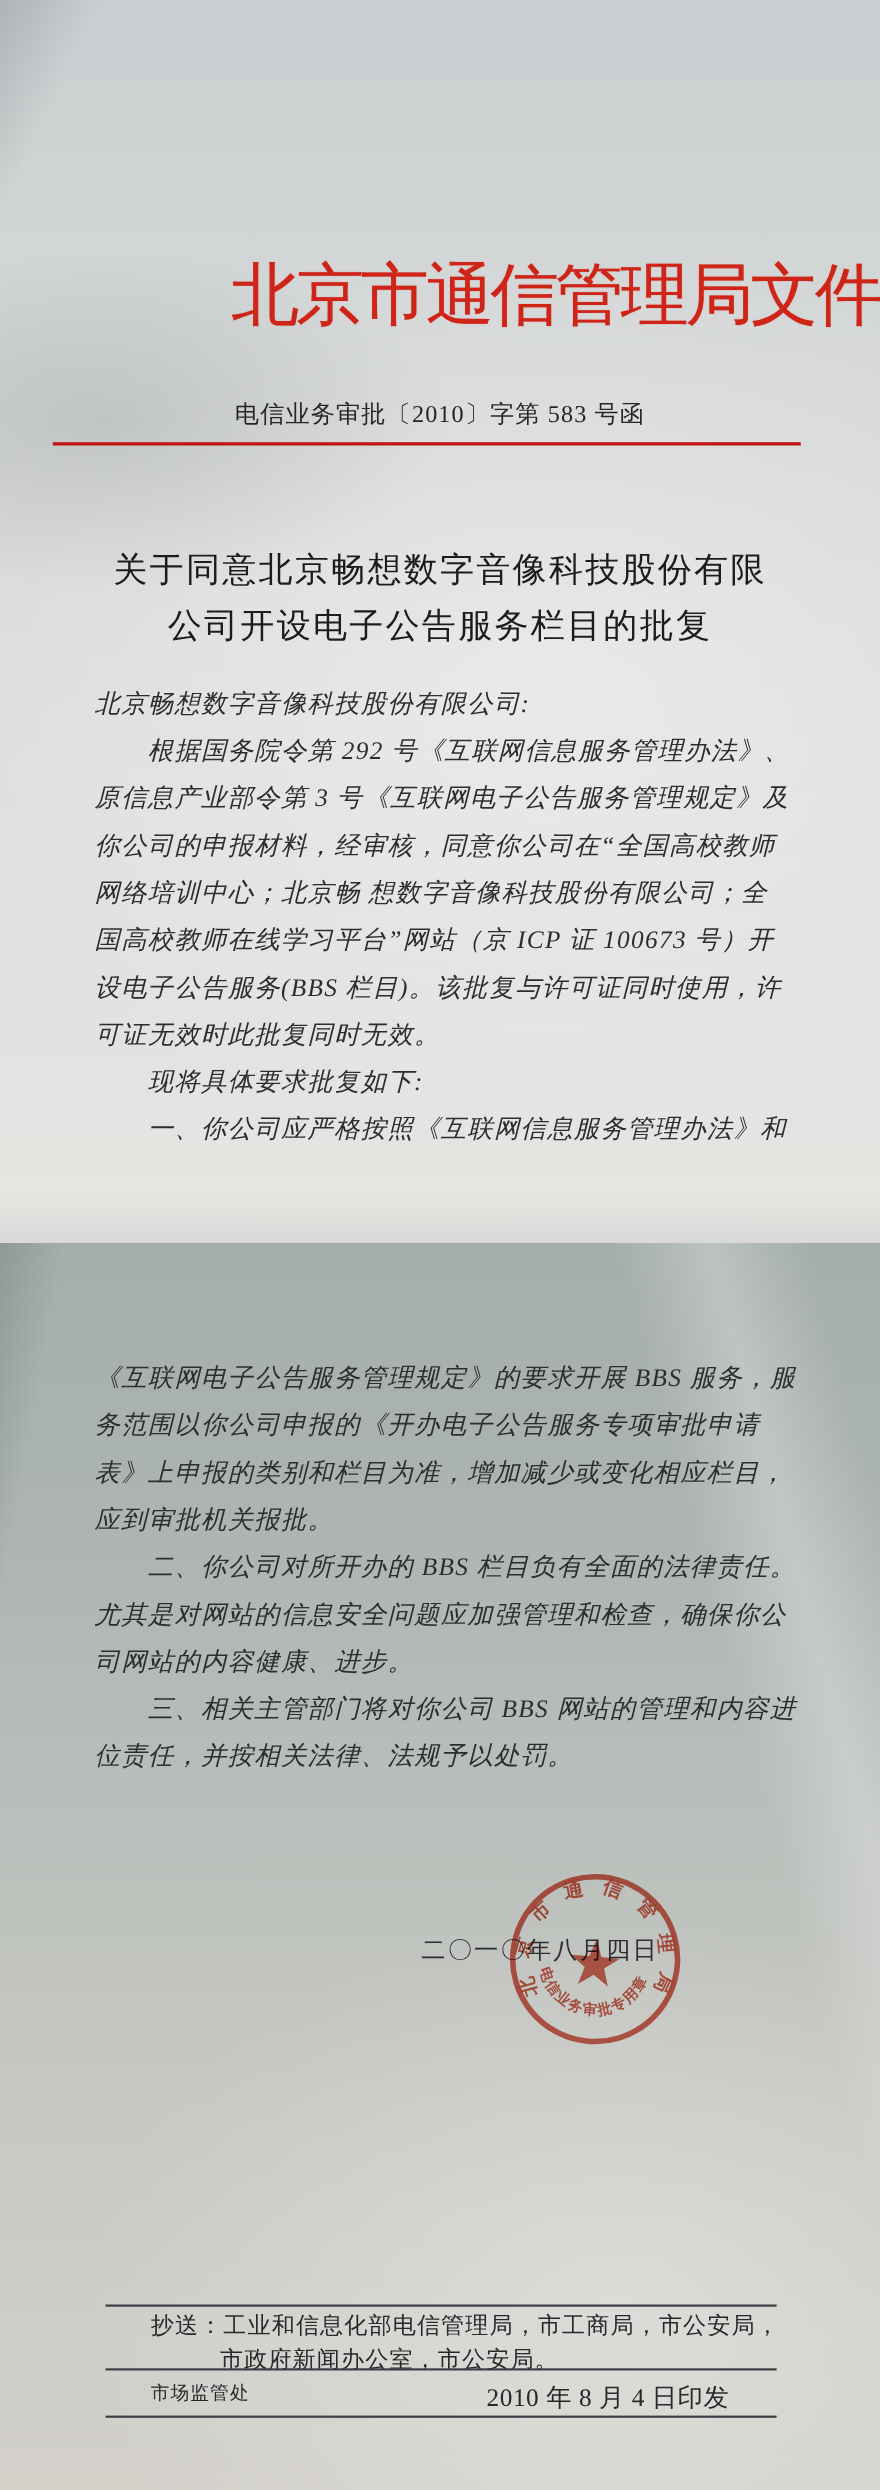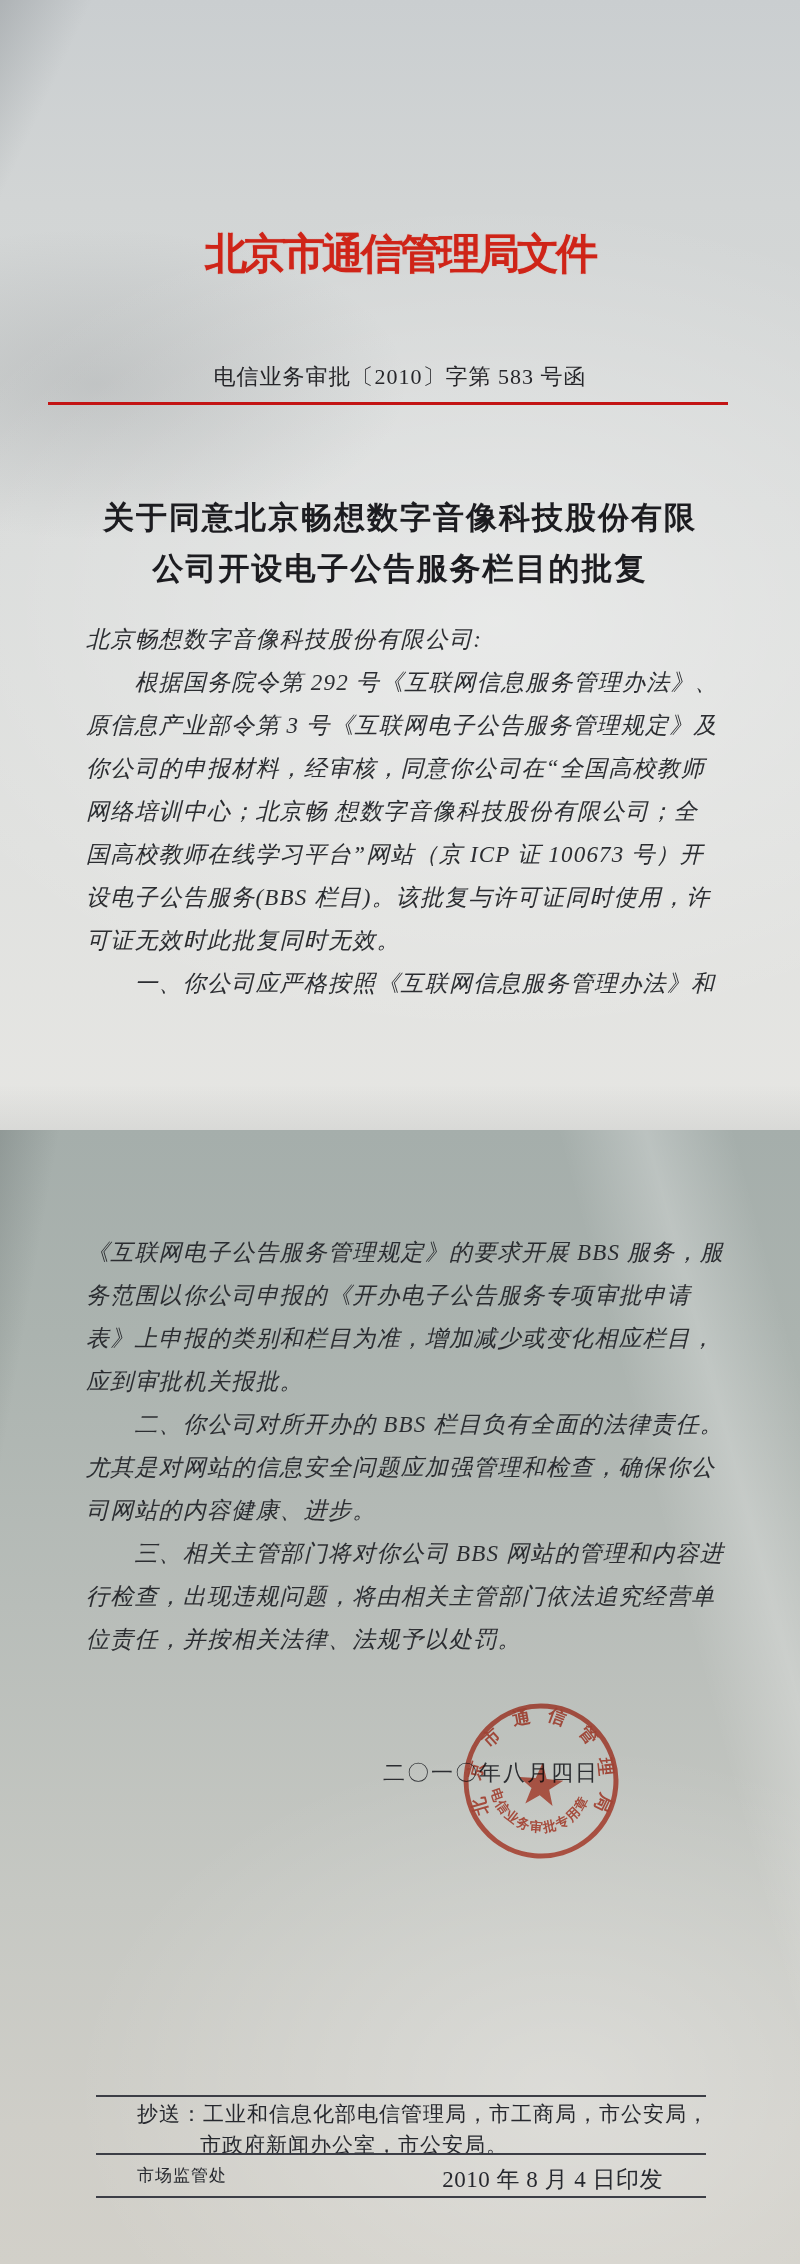--- a/index.html
+++ b/index.html
@@ -29,8 +29,8 @@
   .center{left:0;width:800px;text-align:center;}
 
   
-  .red-head{top:226px;font-size:42px;font-weight:bold;letter-spacing:-3px;color:#cf2418;
-            text-shadow:0 0 1px rgba(207,36,24,.55);}
+  .red-head{top:226px;font-size:62px;font-weight:normal;letter-spacing:-3px;color:#cf2418;
+            text-shadow:0 0 1px rgba(207,36,24,.55);text-align:right;}
   .doc-no{top:362px;font-size:22px;letter-spacing:1px;color:#26262a;text-align:center;}
   .red-rule{top:402px;left:48px;width:680px;height:3px;background:#c31414;}
 

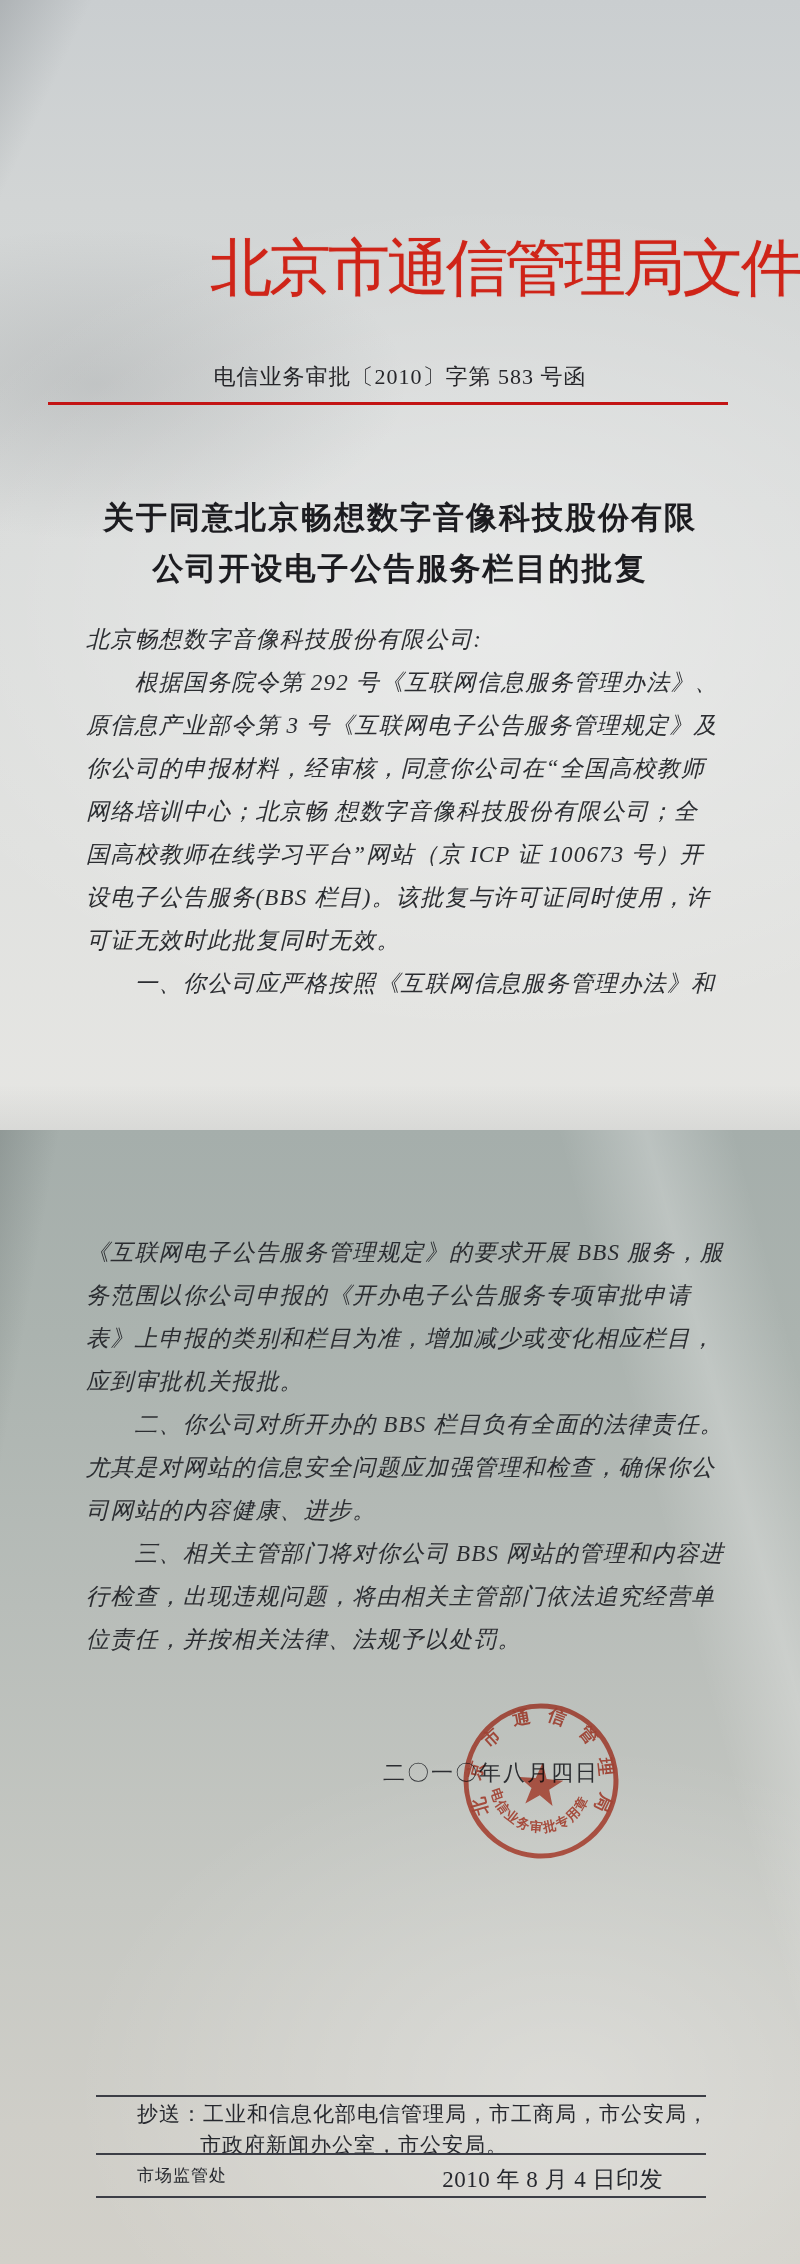--- a/index.html
+++ b/index.html
@@ -37,7 +37,7 @@
   
   .subject1{top:497px;}
   .subject2{top:548px;}
-  .subject{font-size:31px;font-weight:bold;letter-spacing:2px;color:#1c1c20;}
+  .subject{font-size:31px;font-weight:normal;letter-spacing:2px;color:#1c1c20;}
 
   
   .body-list{left:86px;width:660px;}

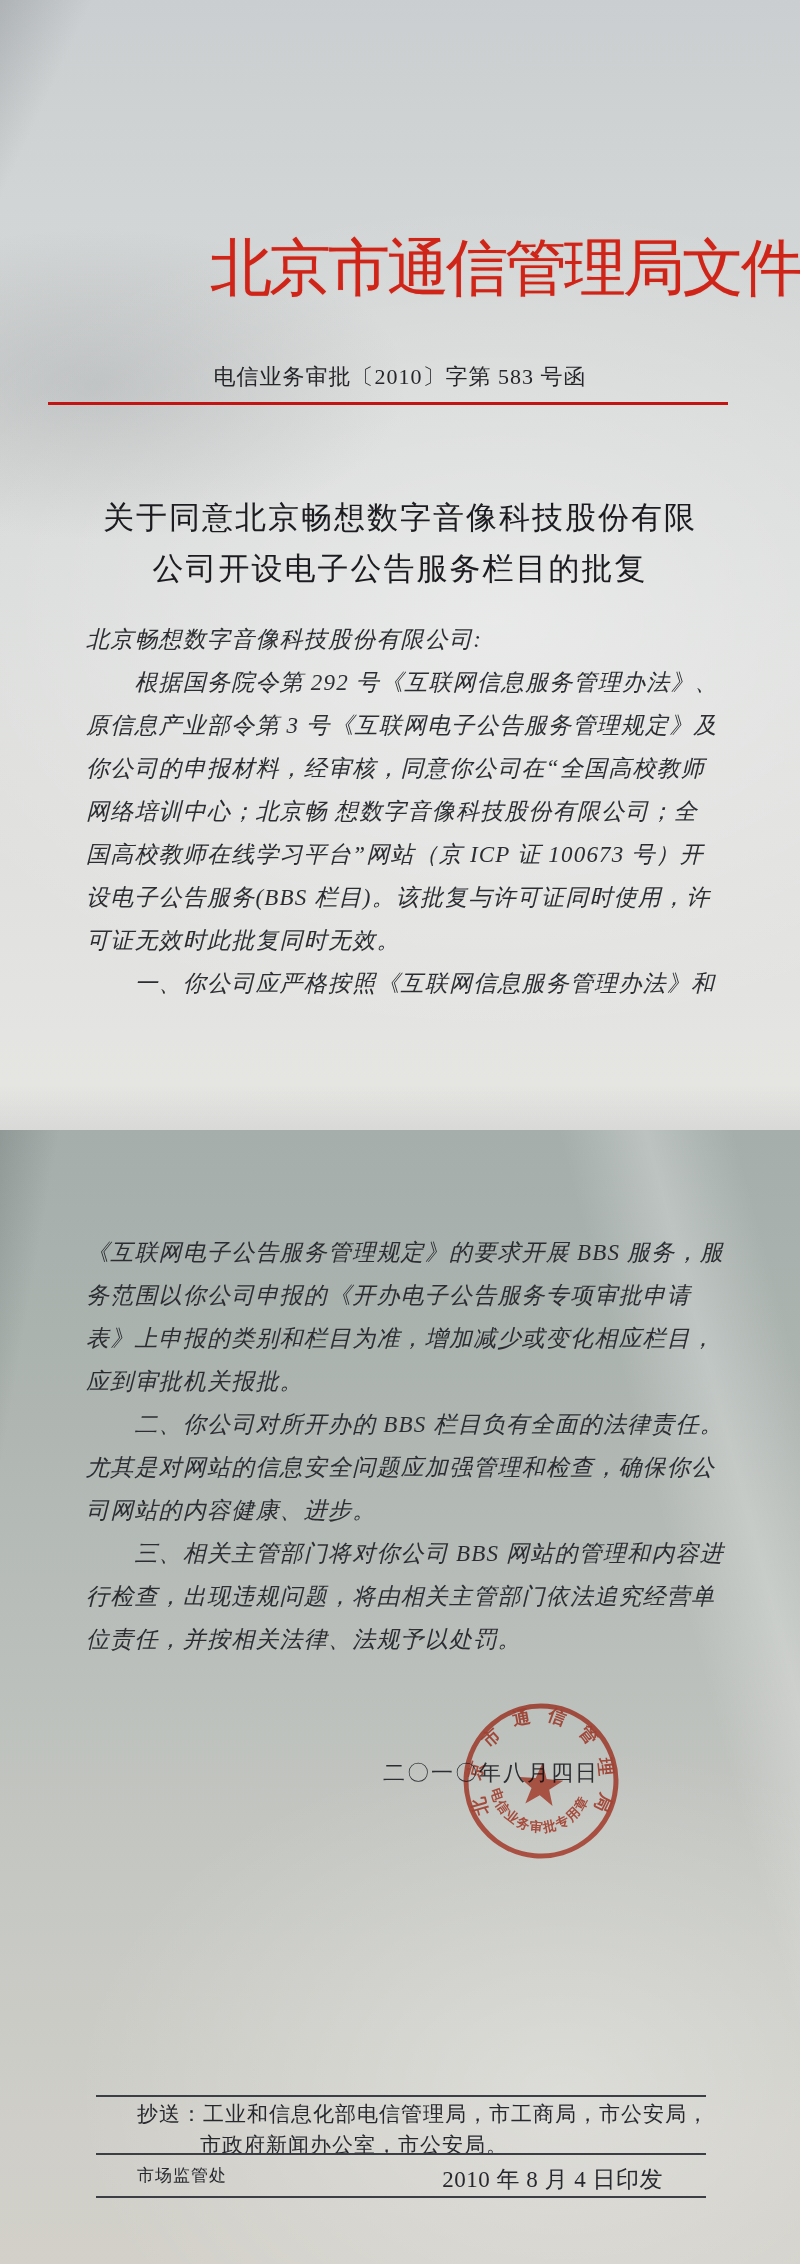--- a/index.html
+++ b/index.html
@@ -89,6 +89,7 @@
       <div class="body-line">国高校教师在线学习平台”网站（京 ICP 证 100673 号）开</div>
       <div class="body-line">设电子公告服务(BBS 栏目)。该批复与许可证同时使用，许</div>
       <div class="body-line">可证无效时此批复同时无效。</div>
+      <div class="body-line">　　现将具体要求批复如下:</div>
       <div class="body-line">　　一、你公司应严格按照《互联网信息服务管理办法》和</div>
     </div>
 

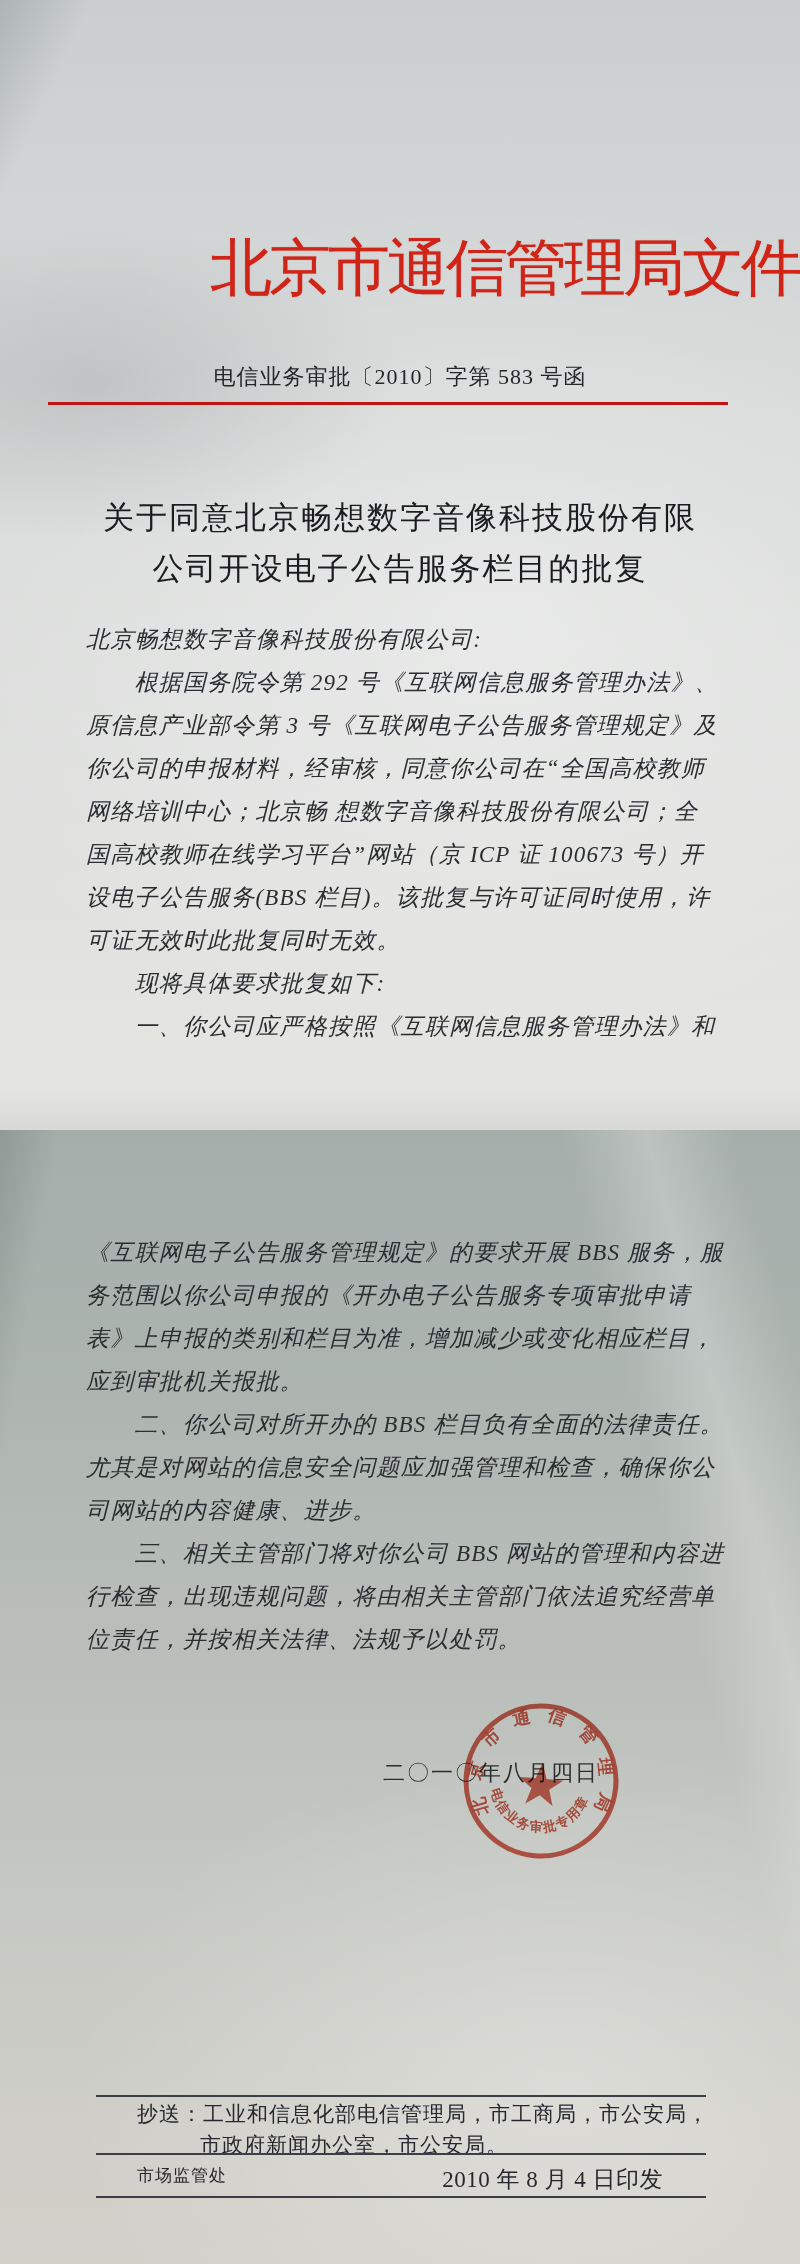--- a/index.html
+++ b/index.html
@@ -102,7 +102,6 @@
       <div class="body-line">尤其是对网站的信息安全问题应加强管理和检查，确保你公</div>
       <div class="body-line">司网站的内容健康、进步。</div>
       <div class="body-line">　　三、相关主管部门将对你公司 BBS 网站的管理和内容进</div>
-      <div class="body-line">行检查，出现违规问题，将由相关主管部门依法追究经营单</div>
       <div class="body-line">位责任，并按相关法律、法规予以处罚。</div>
     </div>
 

